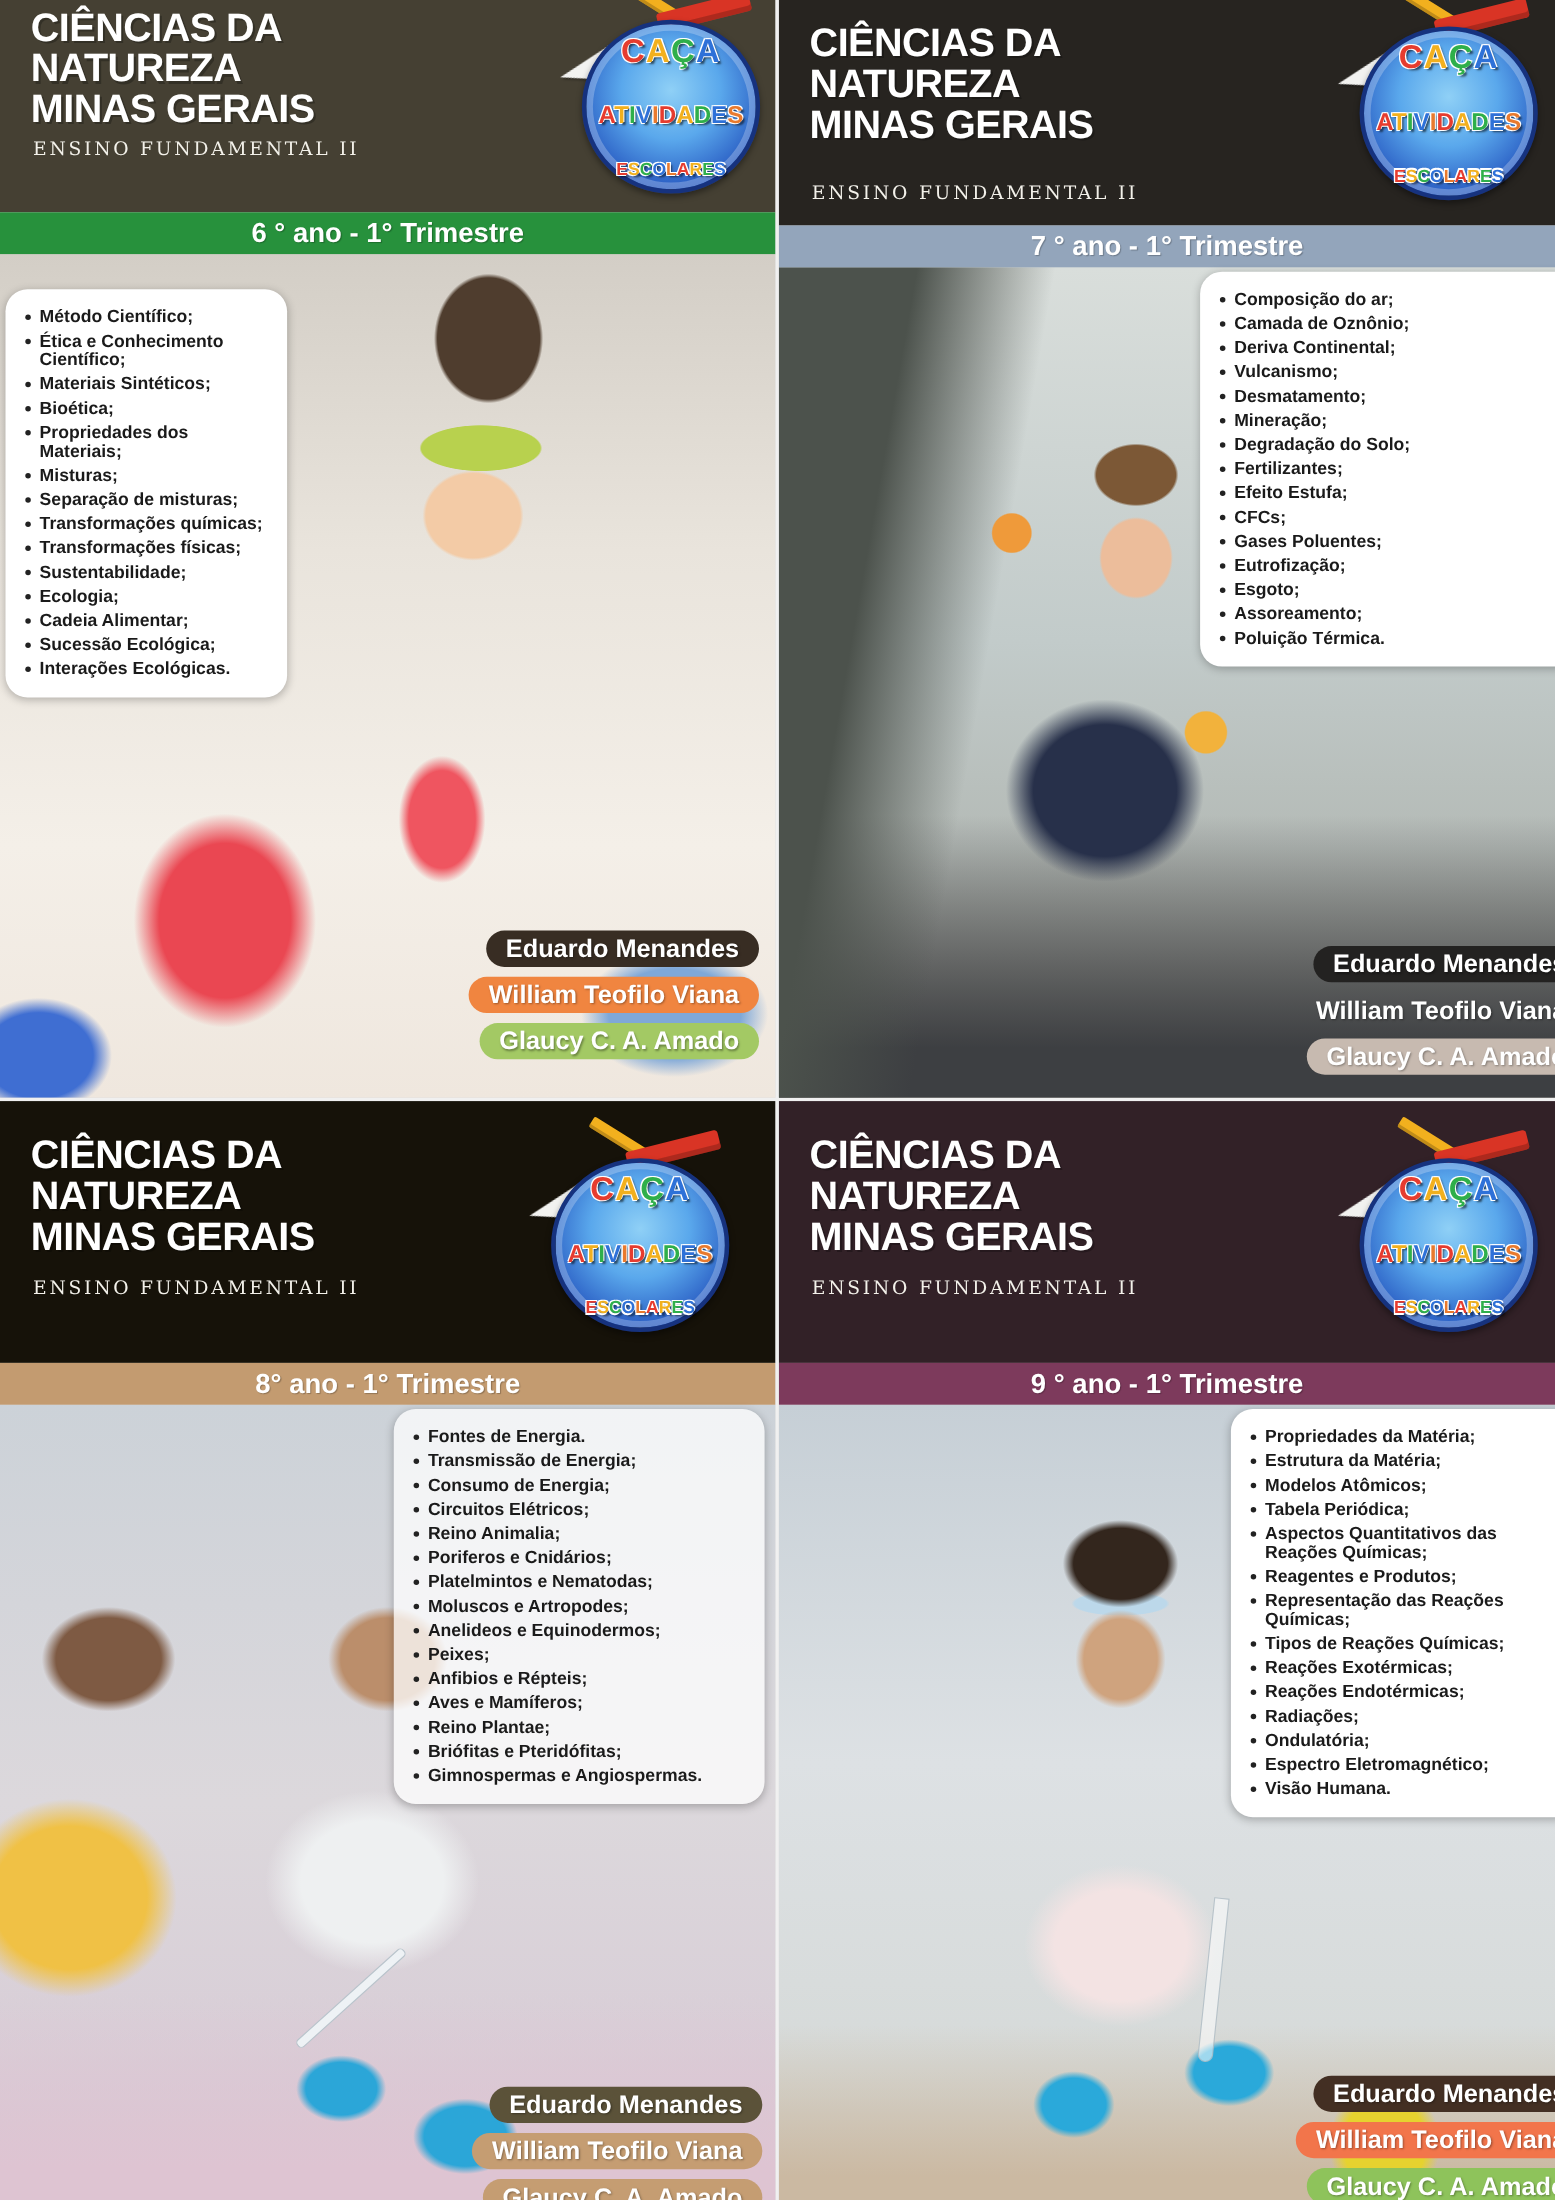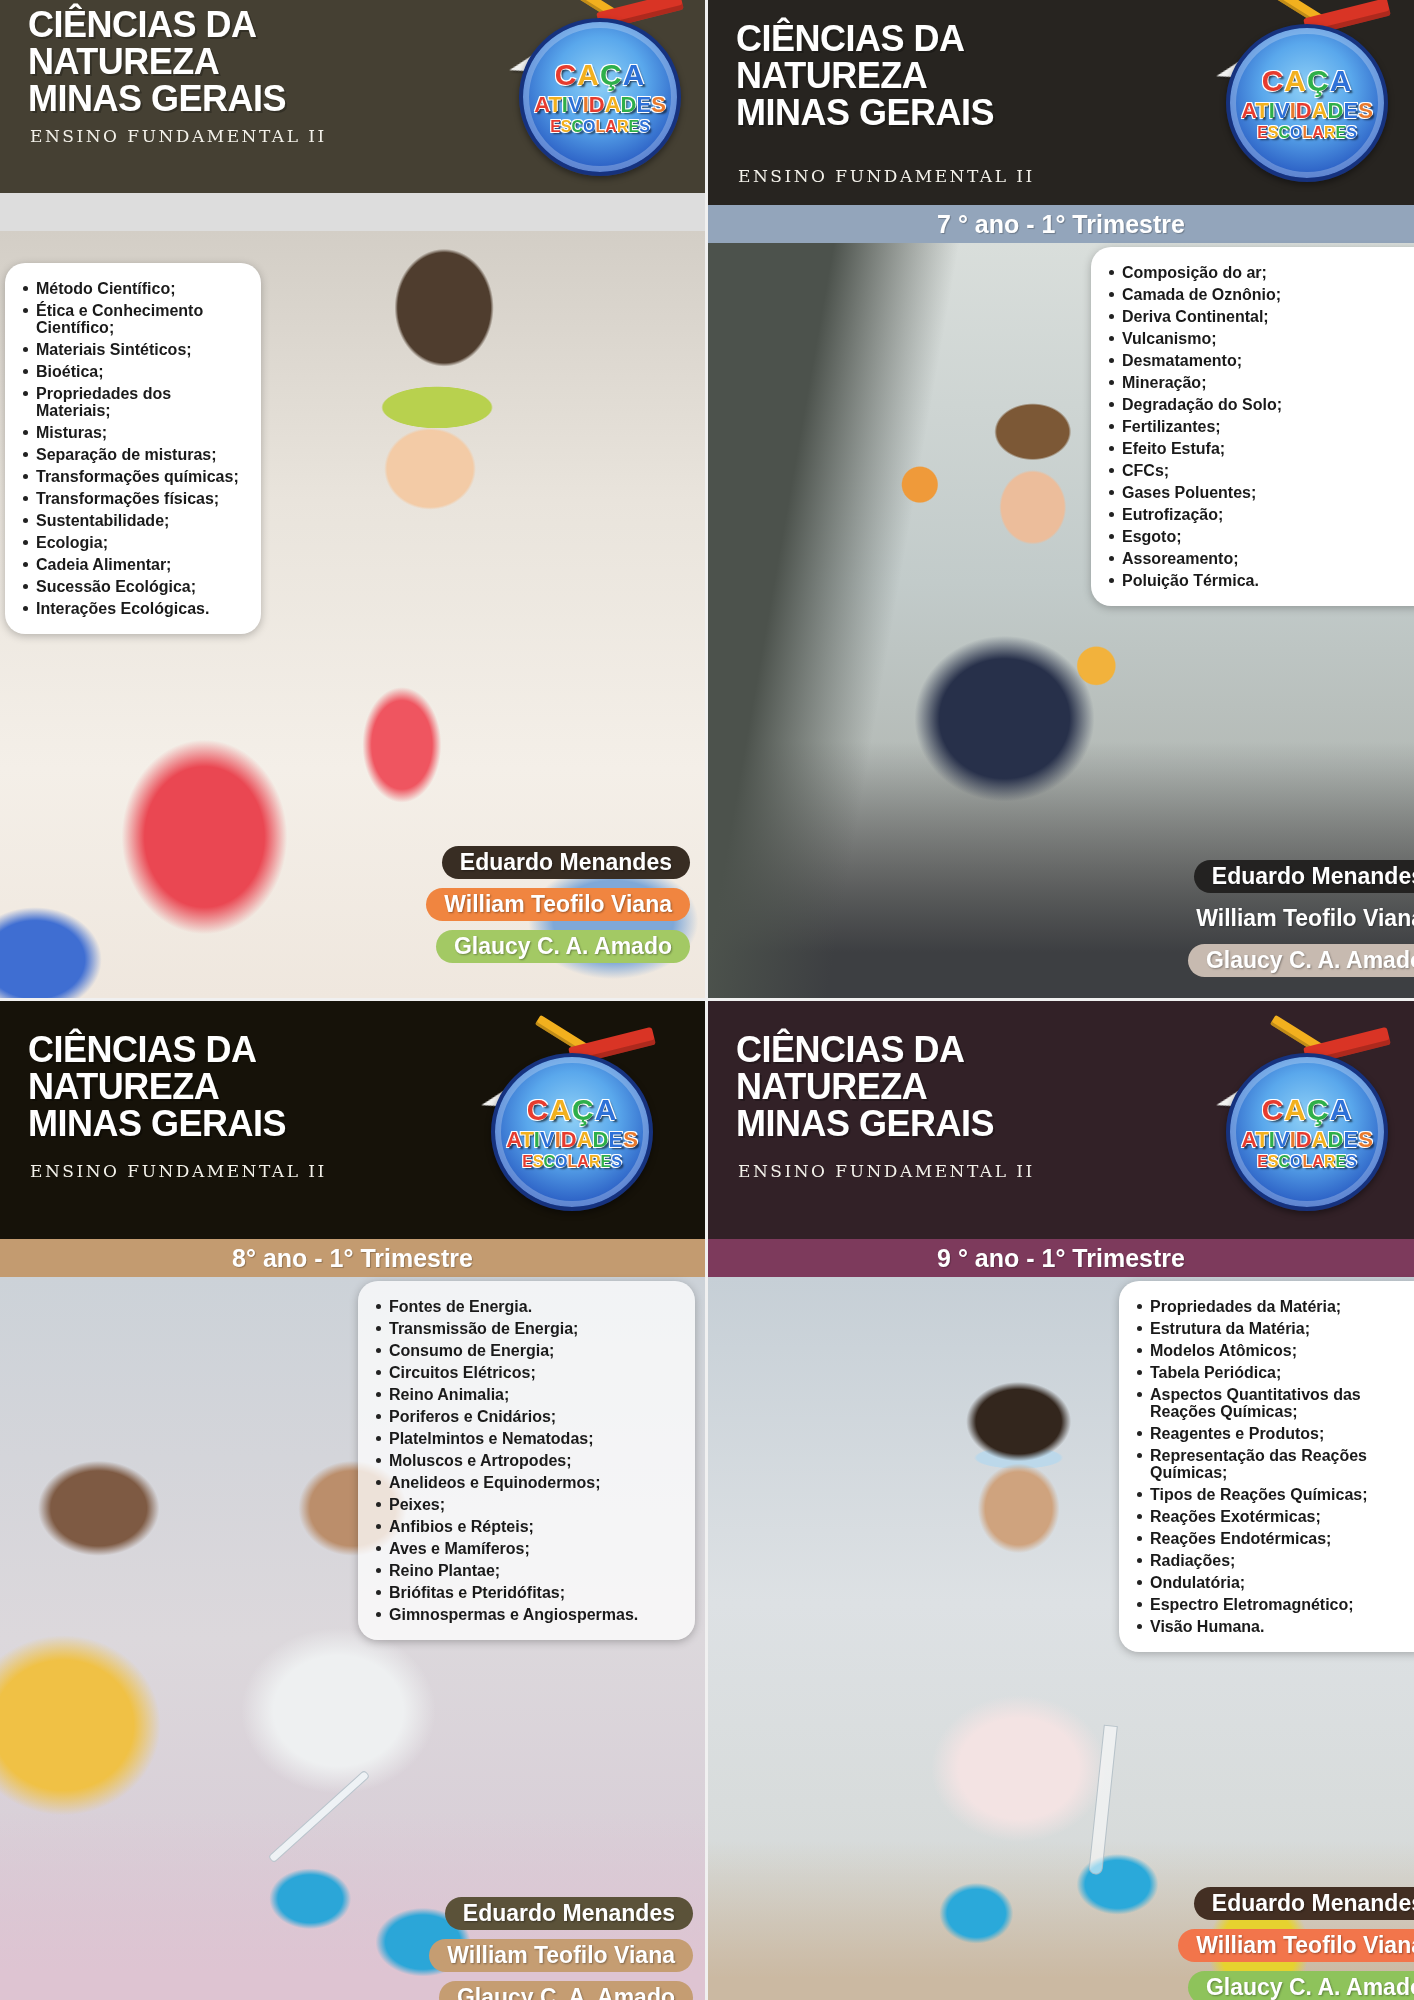--- a/index.html
+++ b/index.html
@@ -33,12 +33,12 @@
   
   .logo { position:absolute; width:178px; height:186px; z-index:4; }
   .logo-circle {
-    position:absolute; left:6px; top:22px; width:162px; height:158px;
+    position:absolute; left:16px; top:22px; width:162px; height:158px;
     border-radius:50%;
     background:radial-gradient(circle at 50% 40%, #8fd0f6 0%, #5aa8ec 38%, #2d62c6 72%, #1c3e96 100%);
     border:4px solid #16327e;
     box-shadow:inset 0 0 0 6px rgba(255,255,255,0.25), 0 3px 6px rgba(0,0,0,0.4);
-    display:flex; flex-direction:column; align-items:center; justify-content:center;
+    display:flex; flex-direction:column; align-items:center; justify-content:center;gap:28px;
   }
   .logo-l1 { font-size:30px; font-weight:bold; letter-spacing:1px;
              text-shadow:-1px -1px 0 #fff,1px -1px 0 #fff,-1px 1px 0 #fff,2px 2px 2px rgba(0,0,0,.6); }

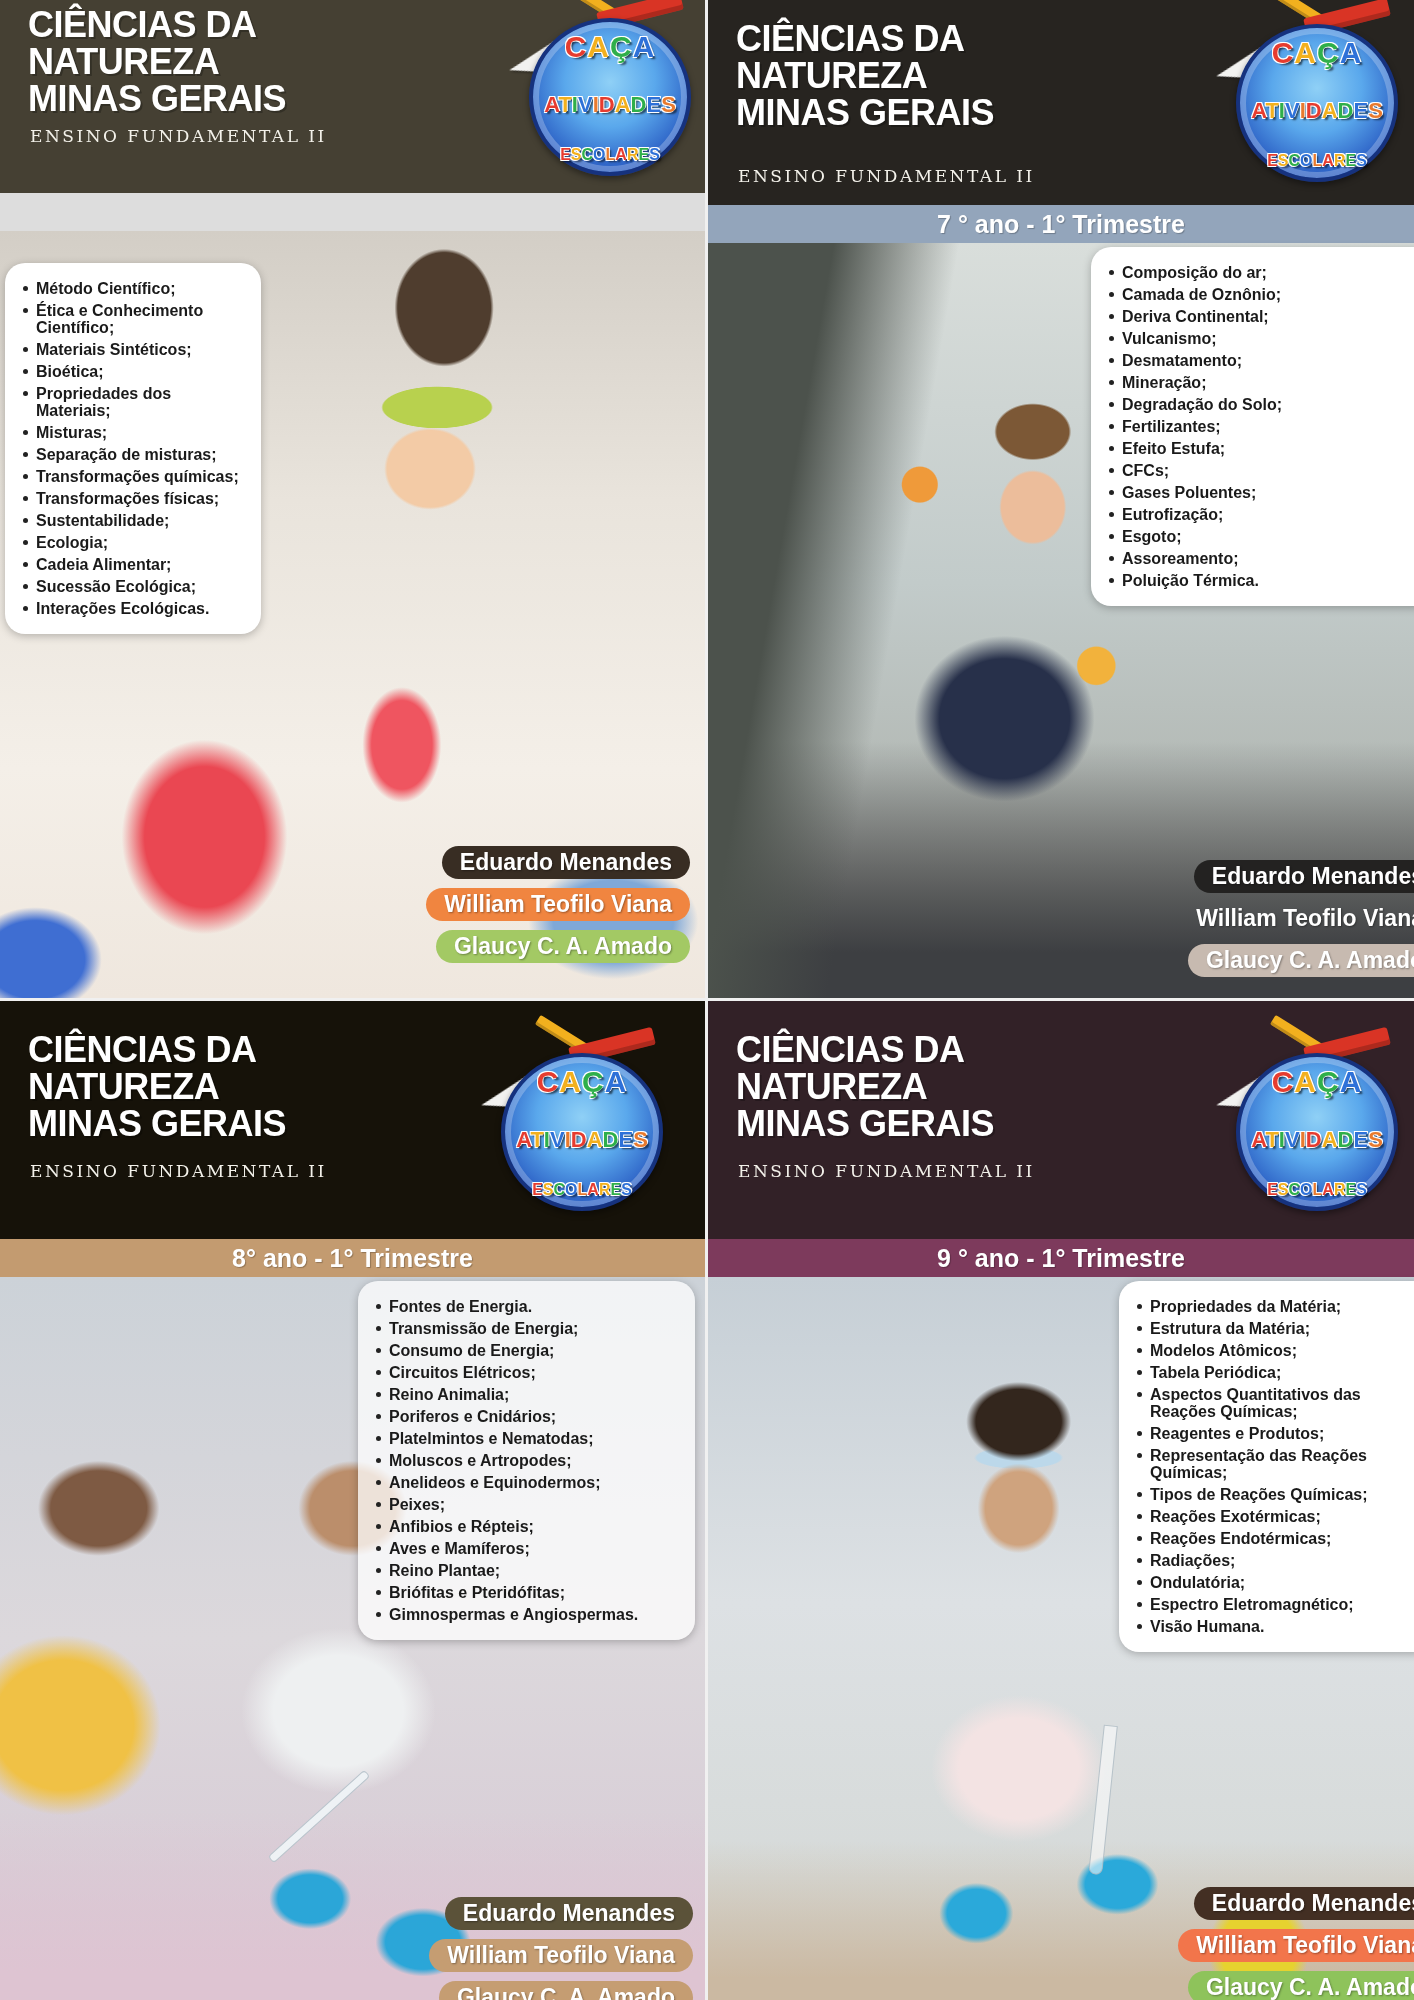--- a/index.html
+++ b/index.html
@@ -178,6 +178,9 @@
         <div class="logo-l3"><span class="rc0">E</span><span class="rc1">S</span><span class="rc2">C</span><span class="rc3">O</span><span class="rc4">L</span><span class="rc0">A</span><span class="rc1">R</span><span class="rc2">E</span><span class="rc3">S</span></div>
       </div>
     </div>
+    <div class="banner" style="background-color: rgb(39, 145, 60);">
+      <span>6 ° ano - 1° Trimestre</span>
+    </div>
     <div class="photo ph0"></div>
     <div class="card">
       <ul>

